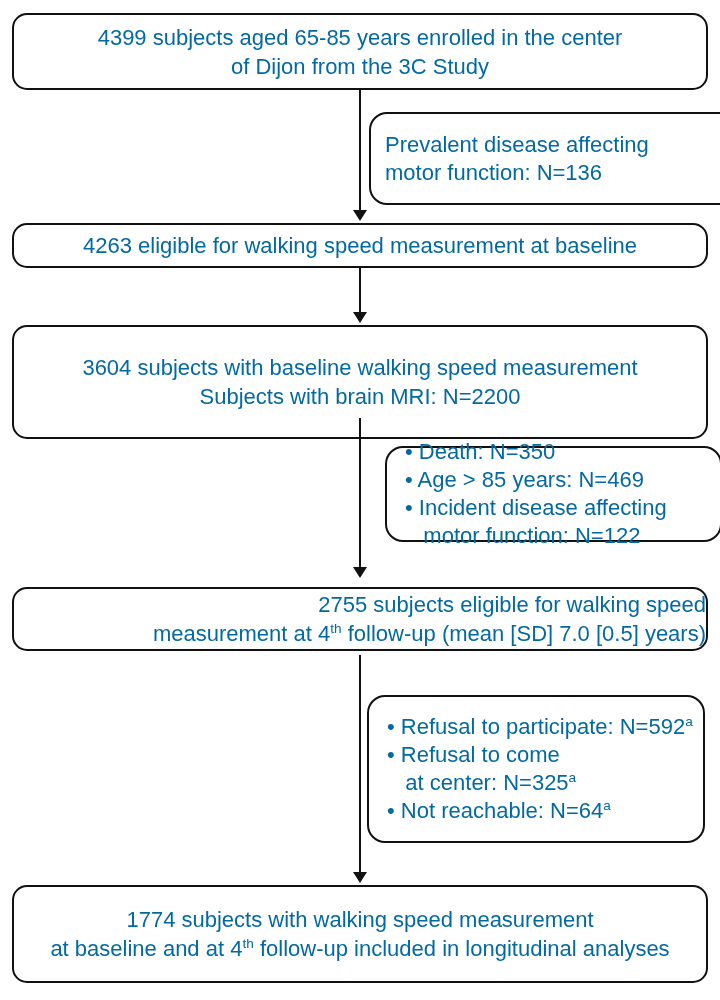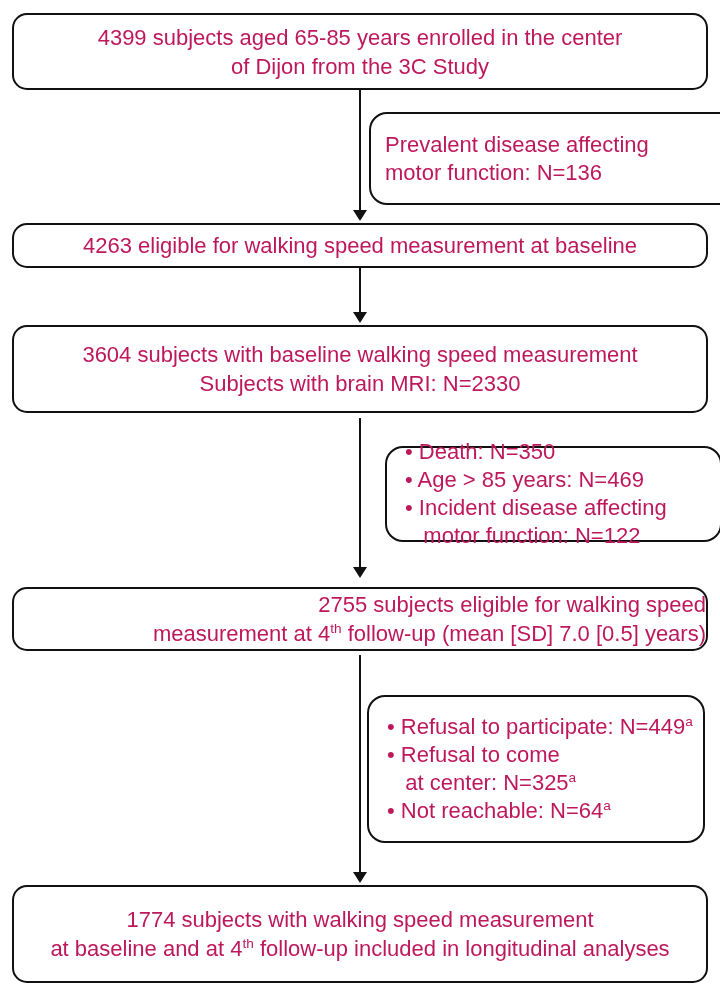--- a/index.html
+++ b/index.html
@@ -9,7 +9,7 @@
     height: 1000px;
     background: #ffffff;
     font-family: "Liberation Sans", sans-serif;
-    color: #be185d;
+    color: #0369a1;
     overflow: hidden;
   }
   .box {

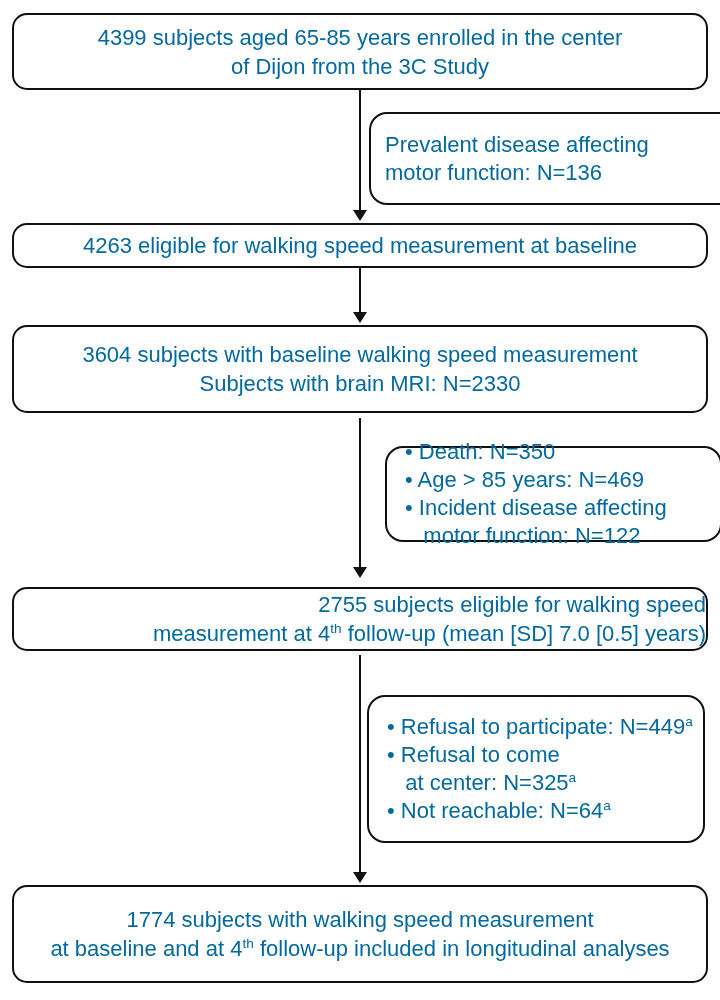--- a/index.html
+++ b/index.html
@@ -56,7 +56,7 @@
   #box-eligible-baseline { left: 12px;  top: 223px; width: 696px; height: 45px; }
   #arrow2-line           { left: 359px; top: 268px; height: 44px; }
   #arrow2-head           { left: 353px; top: 312px; }
-  #box-baseline-measured { left: 12px;  top: 325px; width: 696px; height: 88px; }
+  #box-baseline-measured { left: 12px;  top: 325px; width: 696px; height: 114px; }
   #arrow3-line           { left: 359px; top: 418px; height: 149px; }
   #arrow3-head           { left: 353px; top: 567px; }
   #box-attrition1        { left: 385px; top: 446px; width: 337px; height: 96px; padding-left: 18px; }

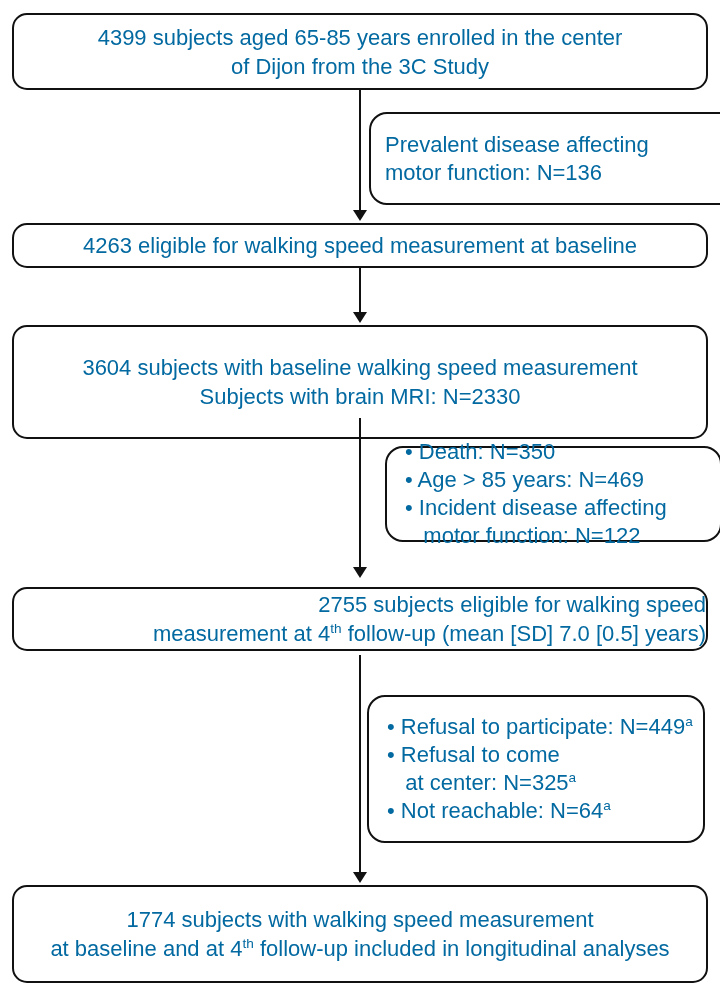--- a/index.html
+++ b/index.html
@@ -93,7 +93,7 @@
 
   <div class="box main" id="box-baseline-measured">
       <div class="line"><span>3604 subjects with baseline walking speed measurement</span></div>
-      <div class="line"><span>Subjects with brain MRI: N=2330</span></div>
+      <div class="line"><span>Subjects with brain MRI: N=2200</span></div>
     </div>
 
   <div class="vline" id="arrow3-line"></div>

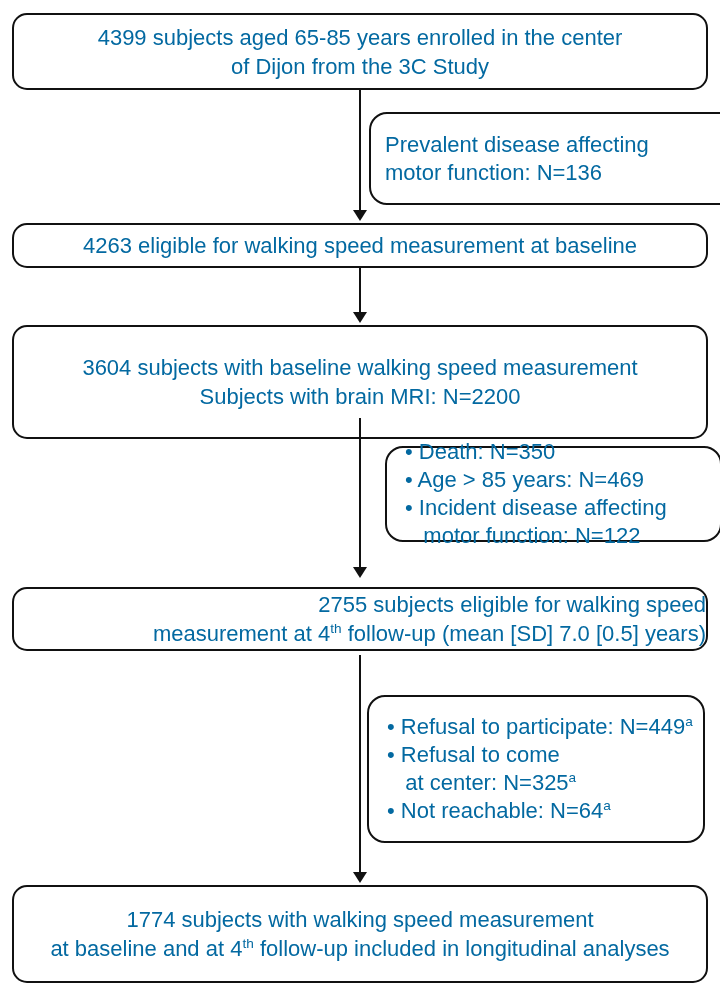--- a/index.html
+++ b/index.html
@@ -115,7 +115,7 @@
   <div class="ahead" id="arrow4-head"></div>
 
   <div class="box side" id="box-attrition2">
-      <div class="line"><span>• Refusal to participate: N=449</span><sup>a</sup></div>
+      <div class="line"><span>• Refusal to participate: N=592</span><sup>a</sup></div>
       <div class="line"><span>• Refusal to come</span></div>
       <div class="line"><span>   at center: N=325</span><sup>a</sup></div>
       <div class="line"><span>• Not reachable: N=64</span><sup>a</sup></div>

